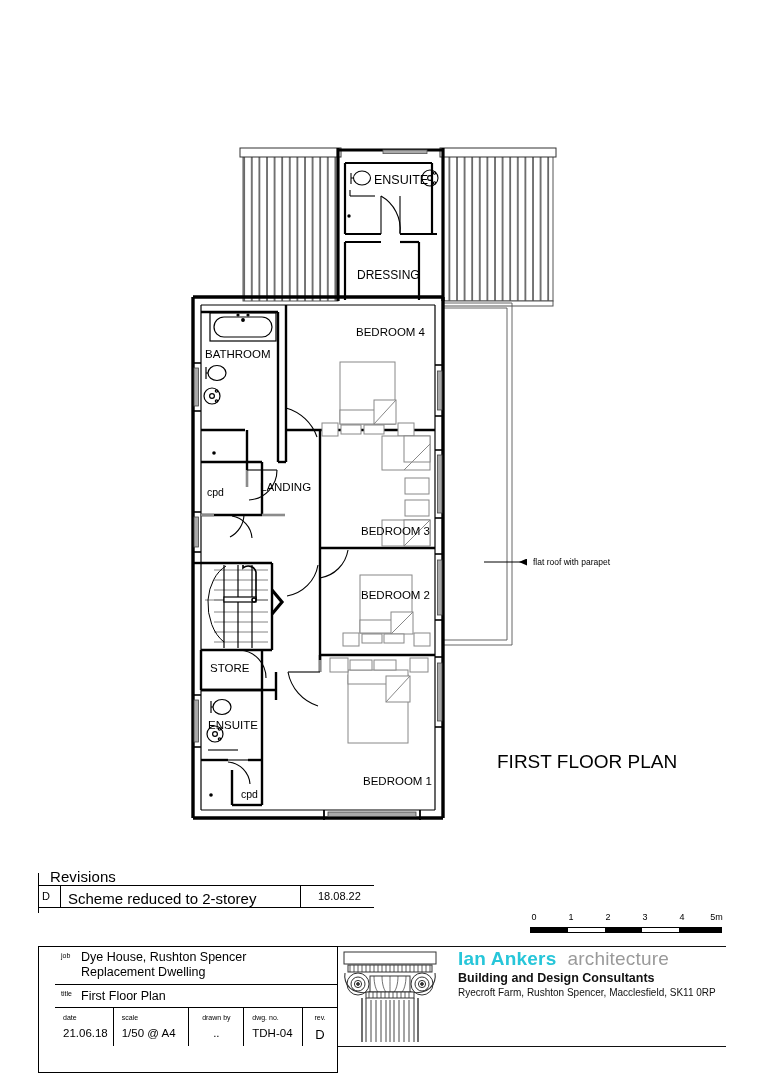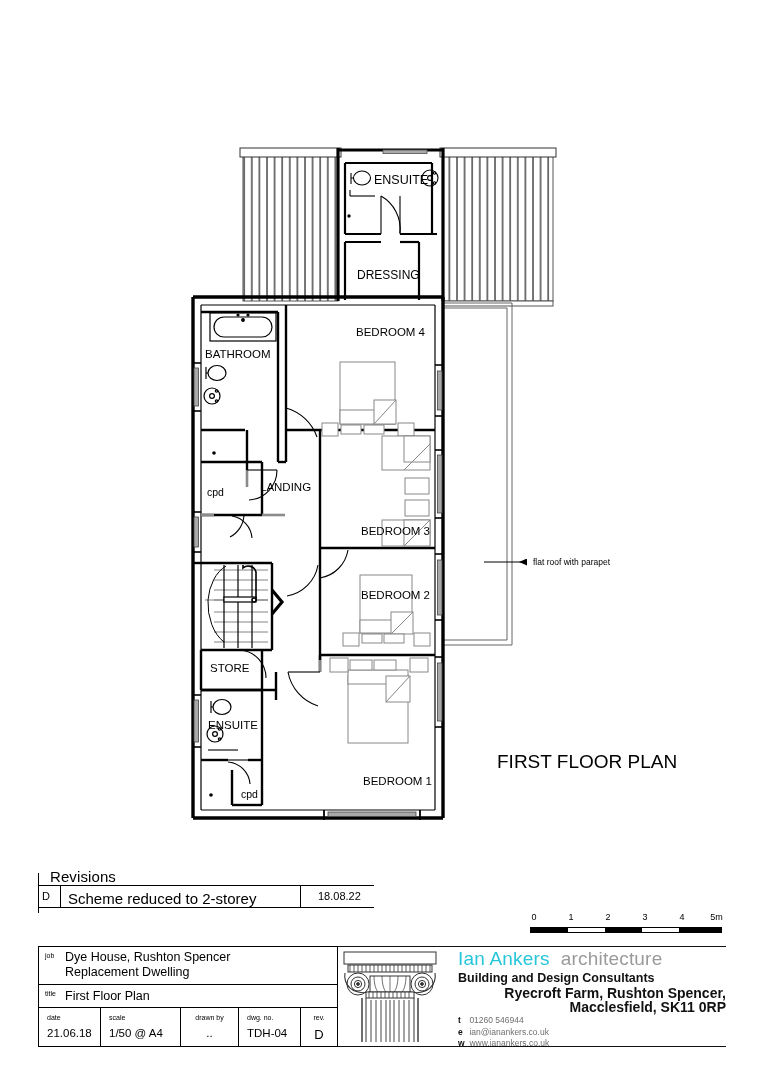--- a/index.html
+++ b/index.html
@@ -28,8 +28,8 @@
   .scale-seg{position:absolute;top:0;height:4px;background:#000;}
 
   
-  .title-block{position:absolute;left:38px;top:946px;width:300px;height:101px;
-      border:1px solid #000;box-sizing:border-box;}
+  .title-block{position:absolute;left:38px;top:946px;width:300px;height:127px;
+      border:1px solid #000;box-sizing:border-box;padding-left:16px;}
   .tb-row{border-bottom:1px solid #000;box-sizing:border-box;position:relative;}
   .tb-row.last{border-bottom:none;display:flex;align-items:flex-end;}
   .tb-tag{font-size:7px;position:absolute;left:6px;top:5px;color:#000;}

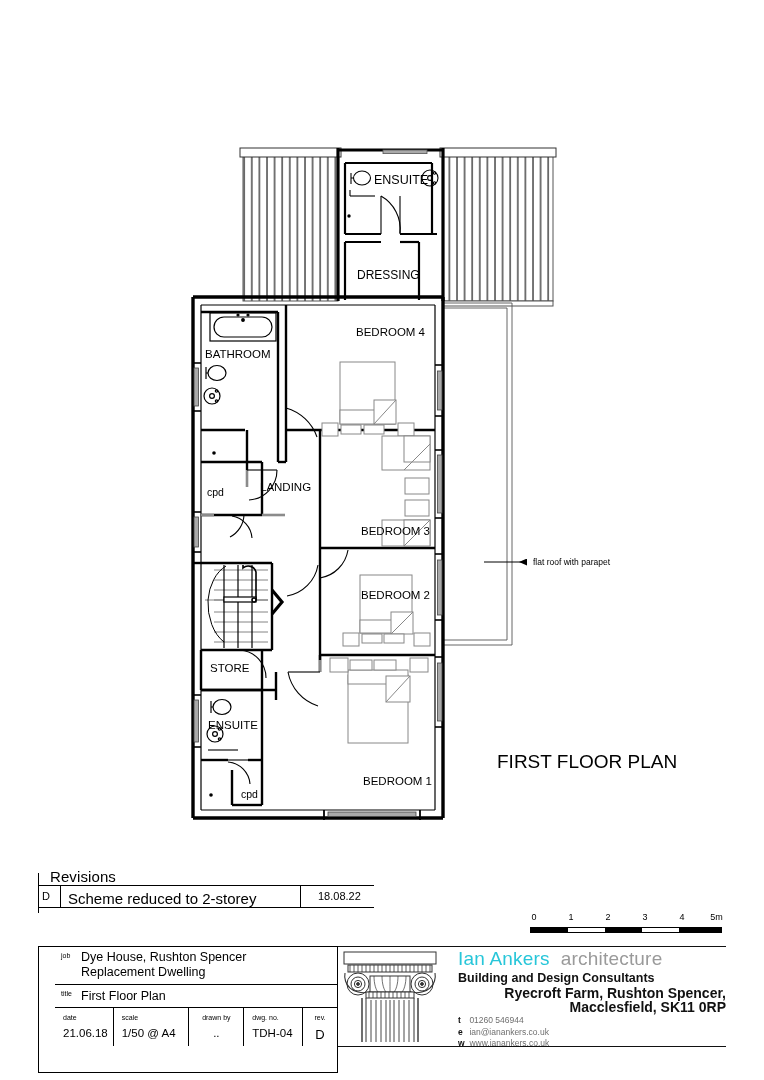--- a/index.html
+++ b/index.html
@@ -48,7 +48,7 @@
   .col-svg{position:absolute;left:2px;top:2px;}
   .brand{position:absolute;left:120px;top:2px;}
   .brand-1{font-size:19px;line-height:22px;letter-spacing:.2px;}
-  .brand-1 .cyan{color:#27c6d9;font-weight:400;}
+  .brand-1 .cyan{color:#27c6d9;font-weight:700;}
   .brand-1 .grey{color:#9a9a9a;font-weight:400;text-align:center;}
   .brand-2{font-size:12.5px;font-weight:bold;line-height:16px;color:#111;}
   .brand-3{font-size:14px;font-weight:bold;line-height:14px;color:#111;text-align:right;}

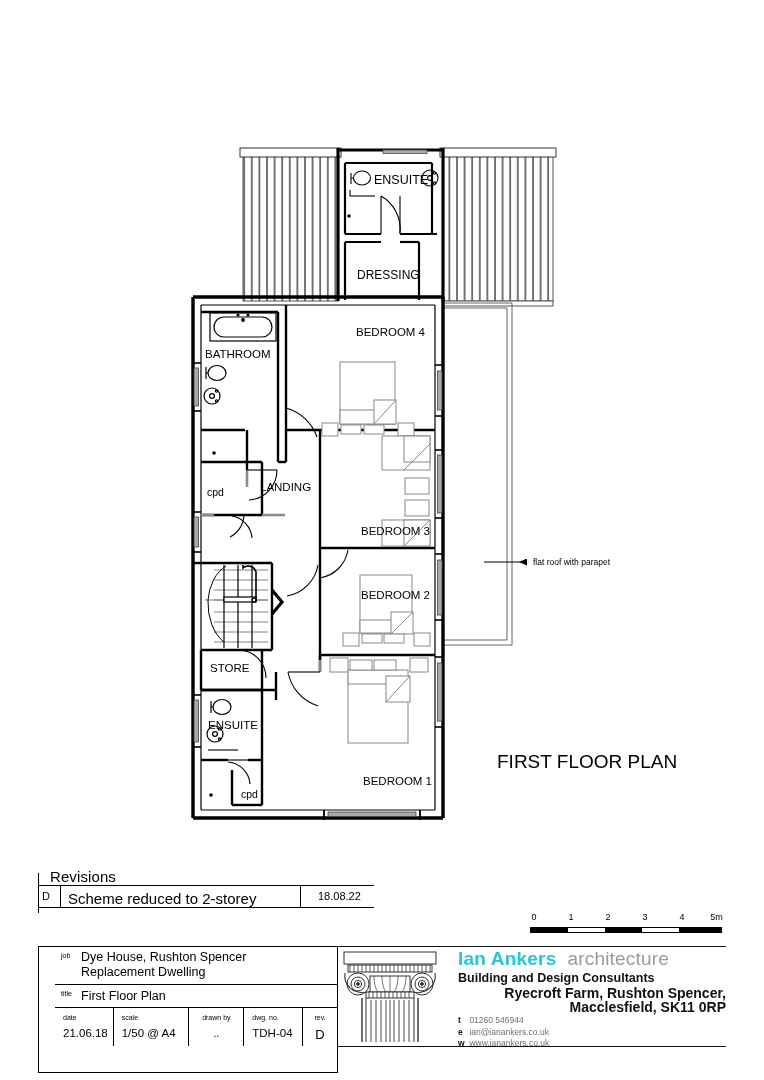--- a/index.html
+++ b/index.html
@@ -51,7 +51,7 @@
   .brand-1 .cyan{color:#27c6d9;font-weight:700;}
   .brand-1 .grey{color:#9a9a9a;font-weight:400;text-align:center;}
   .brand-2{font-size:12.5px;font-weight:bold;line-height:16px;color:#111;}
-  .brand-3{font-size:14px;font-weight:bold;line-height:14px;color:#111;text-align:right;}
+  .brand-3{font-size:10px;font-weight:normal;line-height:14px;color:#111;text-align:right;}
   .contact{margin-top:1px;}
   .contact div{font-size:8.5px;line-height:11.5px;color:#6f6f6f;}
   .contact b{color:#111;display:inline-block;width:9px;}

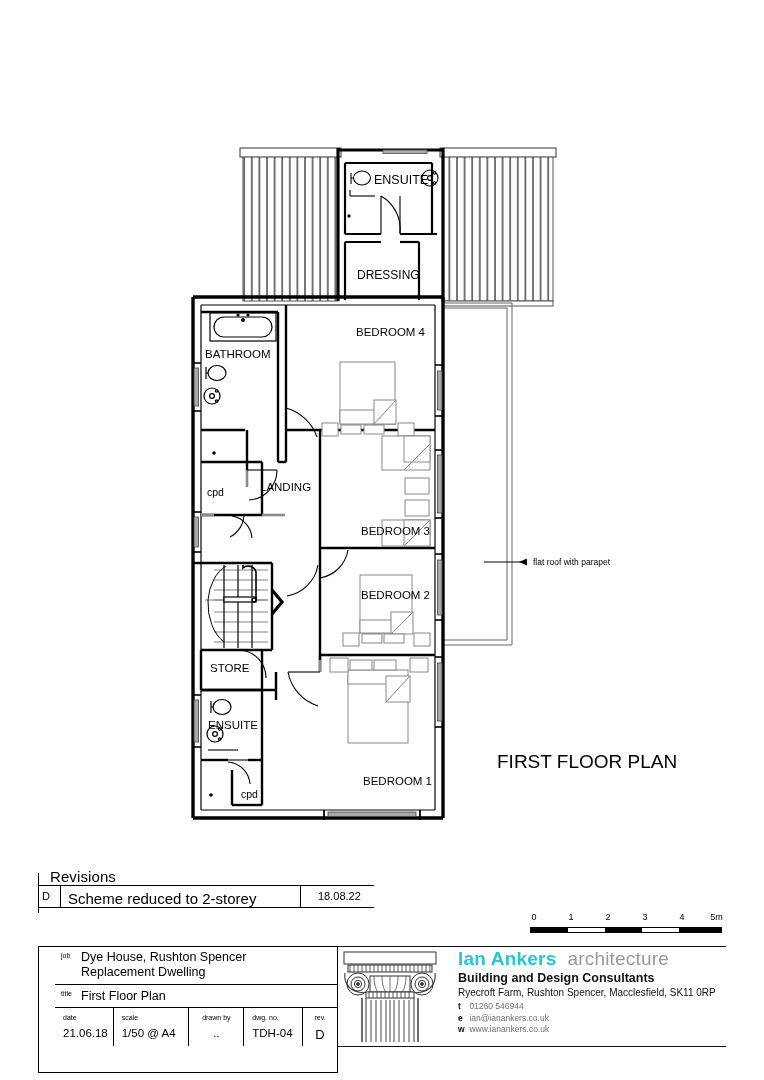--- a/index.html
+++ b/index.html
@@ -517,20 +517,6 @@
       </div>
       <div class="brand-2">Building and Design Consultants</div>
       <div class="brand-3">Ryecroft Farm, Rushton Spencer, Macclesfield, SK11 0RP</div>
-      <div class="contact">
-        <div>
-          <b>t</b>
-          <span>01260 546944</span>
-        </div>
-        <div>
-          <b>e</b>
-          <span>ian@ianankers.co.uk</span>
-        </div>
-        <div>
-          <b>w</b>
-          <span>www.ianankers.co.uk</span>
-        </div>
-      </div>
     </div>
   </div>
 

